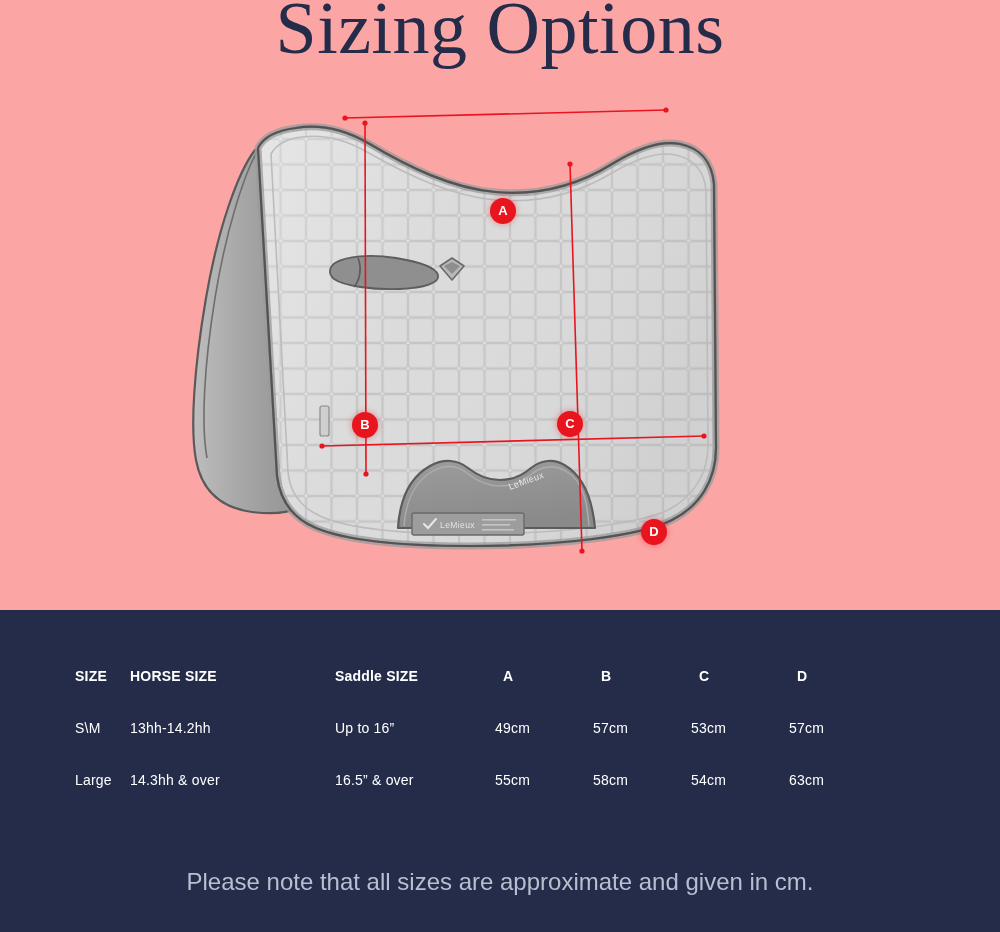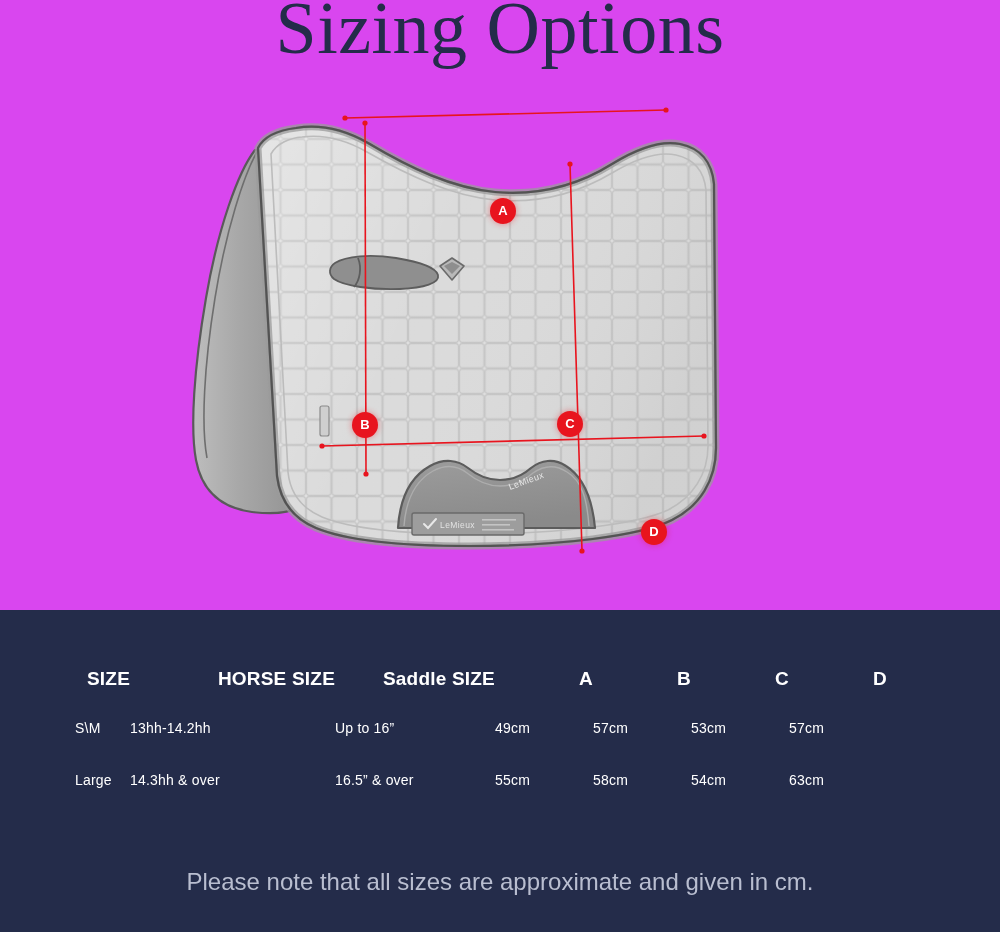--- a/index.html
+++ b/index.html
@@ -19,7 +19,7 @@
     position: relative;
     width: 1000px;
     height: 932px;
-    background: #d946ef;
+    background: #fca5a5;
     overflow: hidden;
   }
 

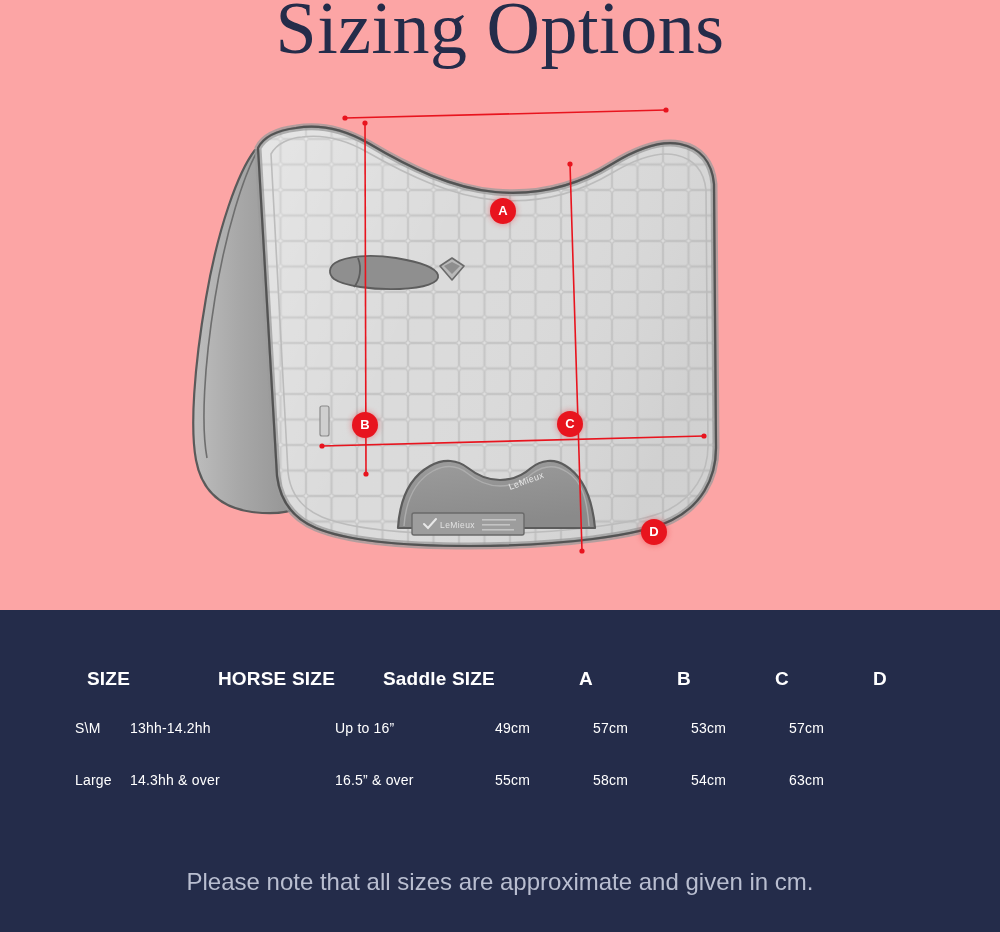--- a/index.html
+++ b/index.html
@@ -112,9 +112,8 @@
   }
   .row-head .cell {
     font-weight: 700;
-    font-size: 19px;
+    font-size: 14px;
     letter-spacing: 0.2px;
-    text-align: right;
   }
   .row-data .cell {
     font-weight: 400;

